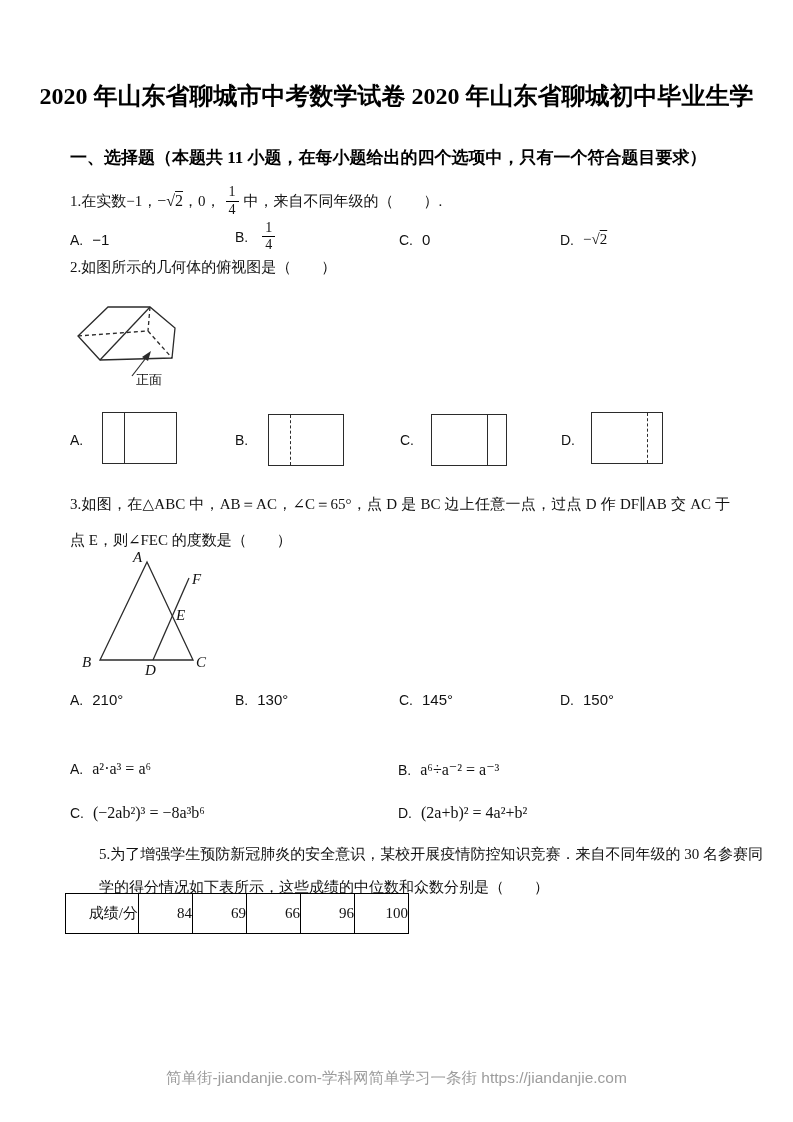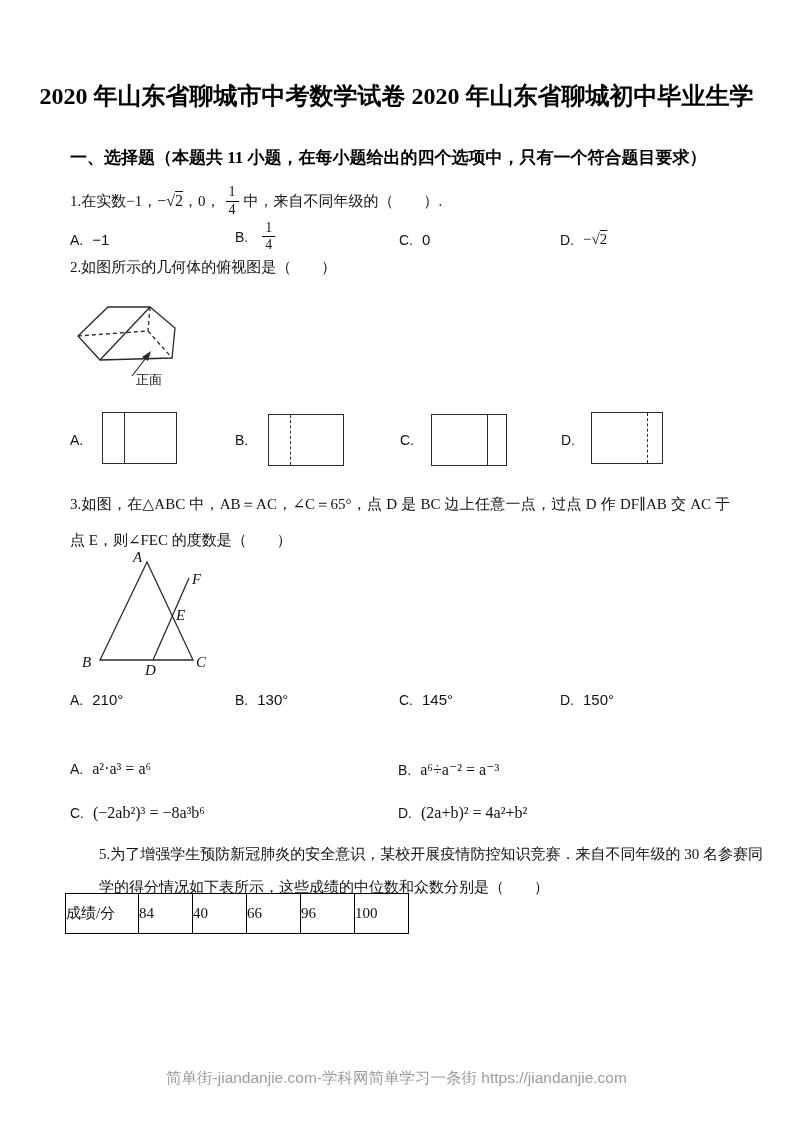--- a/index.html
+++ b/index.html
@@ -43,7 +43,7 @@
 
   
   table.score{border-collapse:collapse;font-size:15px;color:#111;}
-  table.score td{border:1.5px solid #000;text-align:left;height:39px;padding:0;}
+  table.score td{border:1.5px solid #000;text-align:right;height:39px;padding:0;}
   td.c0{width:72px;} td.cn{width:53px;}
 
   

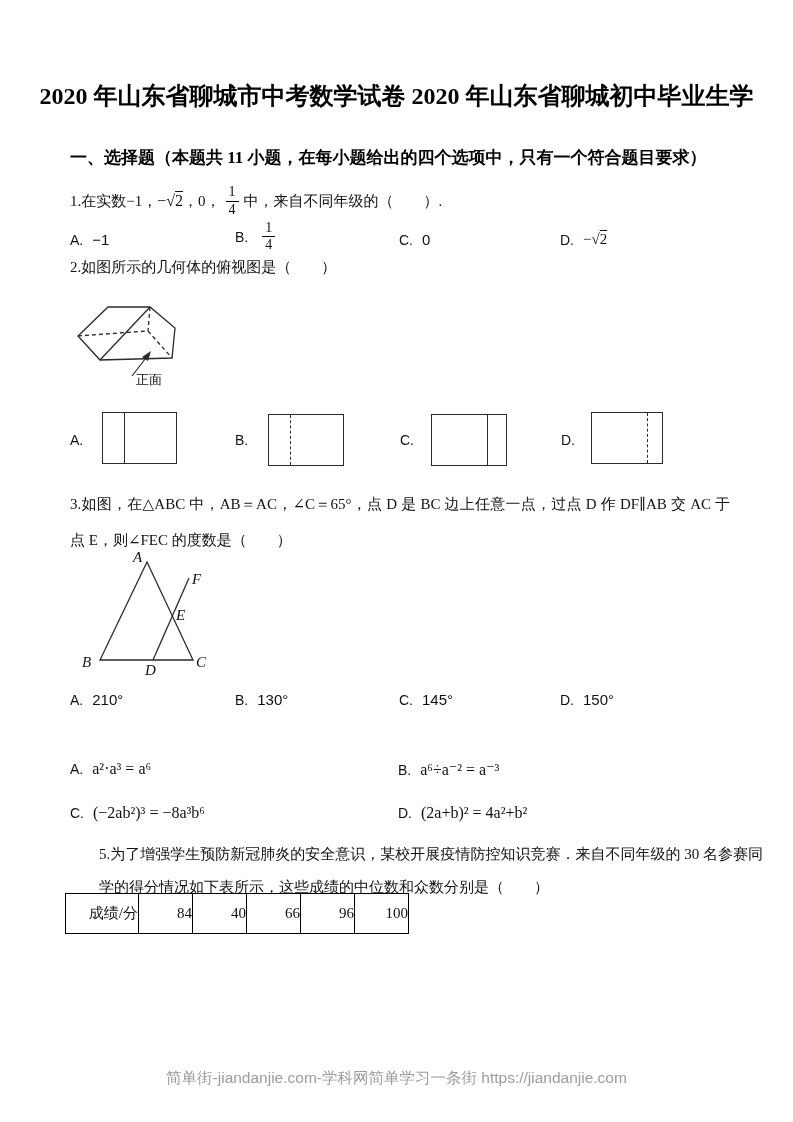--- a/index.html
+++ b/index.html
@@ -185,7 +185,7 @@
       <tr>
         <td class="c0">成绩/分</td>
         <td class="cn">84</td>
-        <td class="cn">40</td>
+        <td class="cn">69</td>
         <td class="cn">66</td>
         <td class="cn">96</td>
         <td class="cn">100</td>

